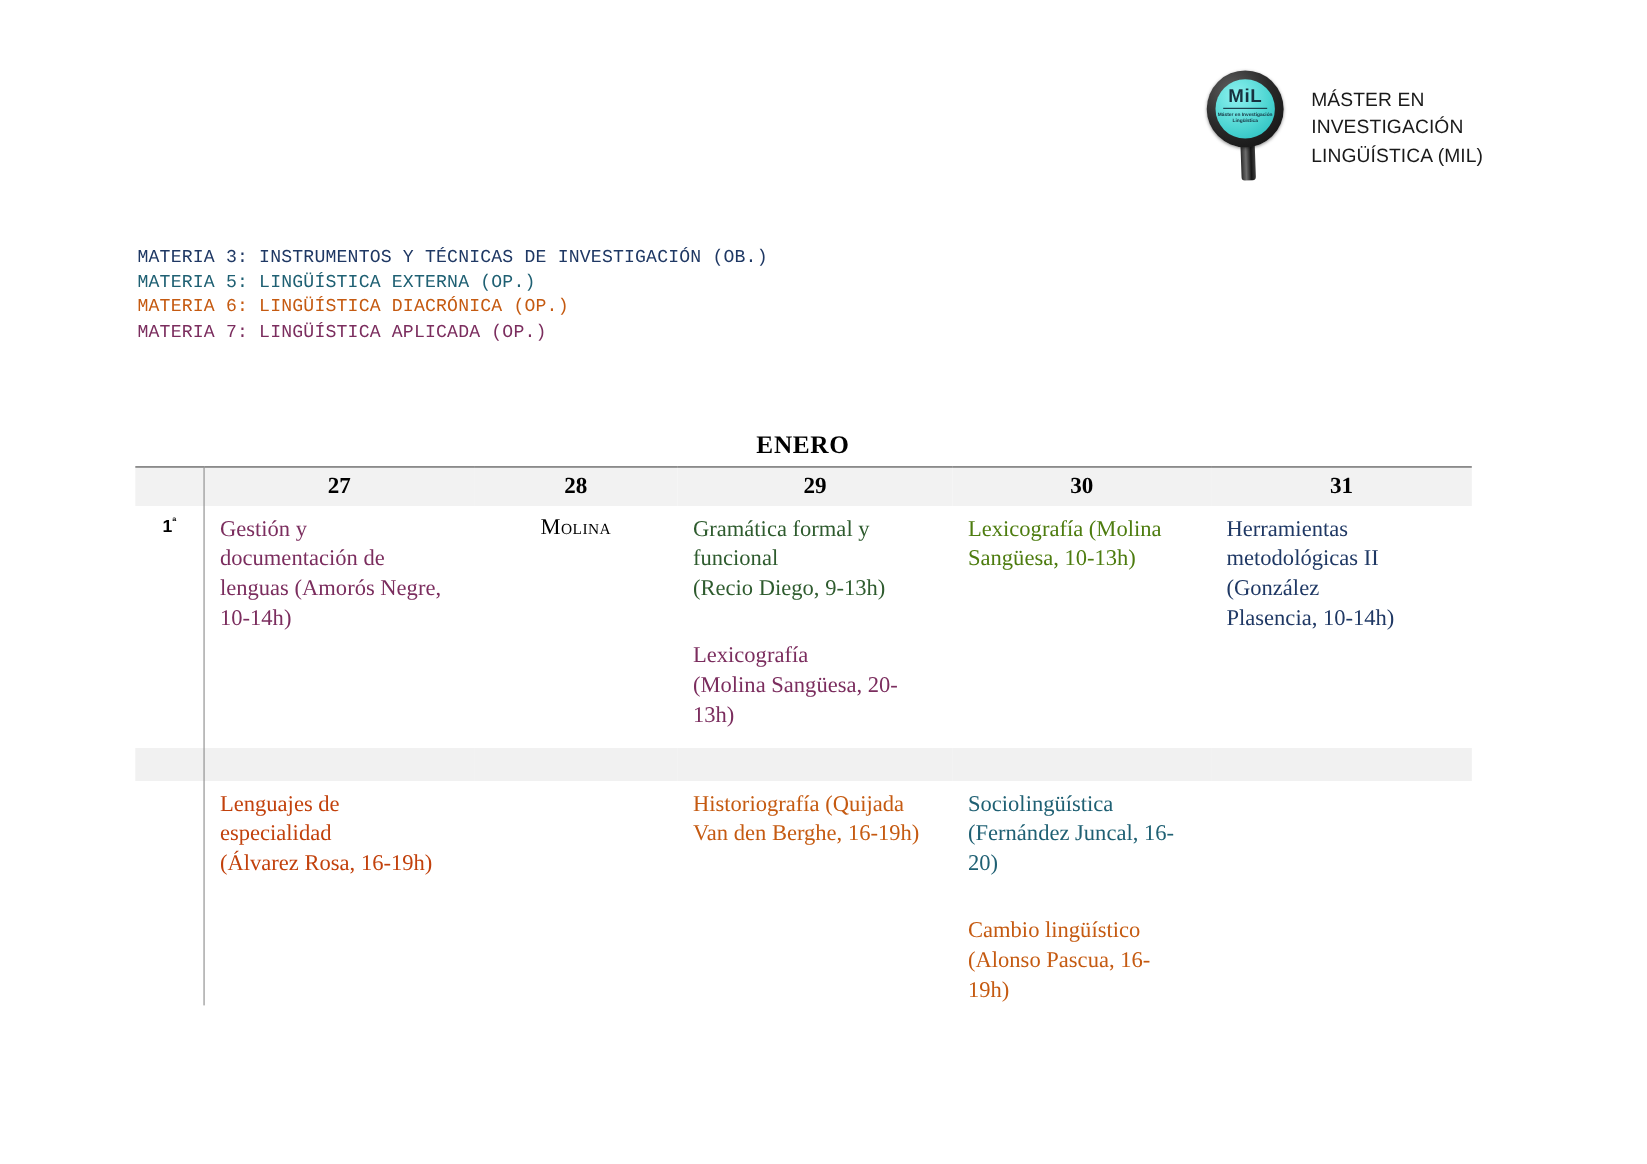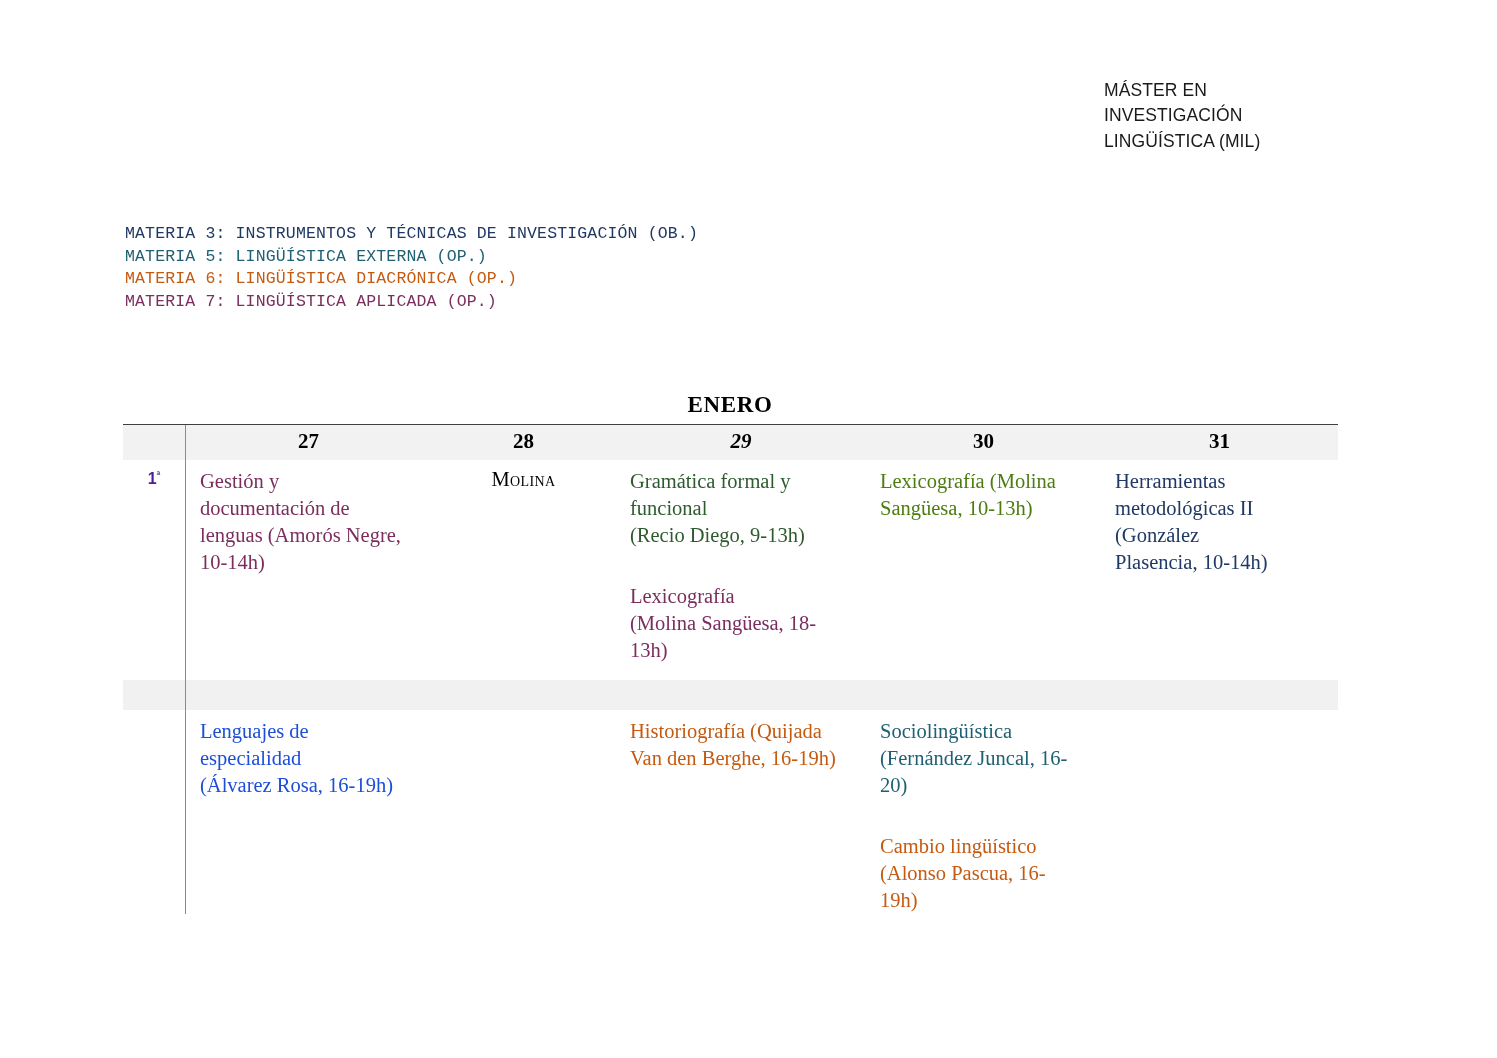--- a/index.html
+++ b/index.html
@@ -193,6 +193,18 @@
 <body>
 
 <div class="logo-block">
+  <div class="logo-mark">
+    <div class="mag-handle"></div>
+    <div class="mag-ring">
+      <div class="mag-lens">
+        <div class="lens-mil">MiL</div>
+        <div class="lens-rule"></div>
+        <div class="lens-sub">Máster en
+Investigación
+Lingüística</div>
+      </div>
+    </div>
+  </div>
   <div class="logo-text">MÁSTER EN
 INVESTIGACIÓN
 LINGÜÍSTICA (MIL)</div>

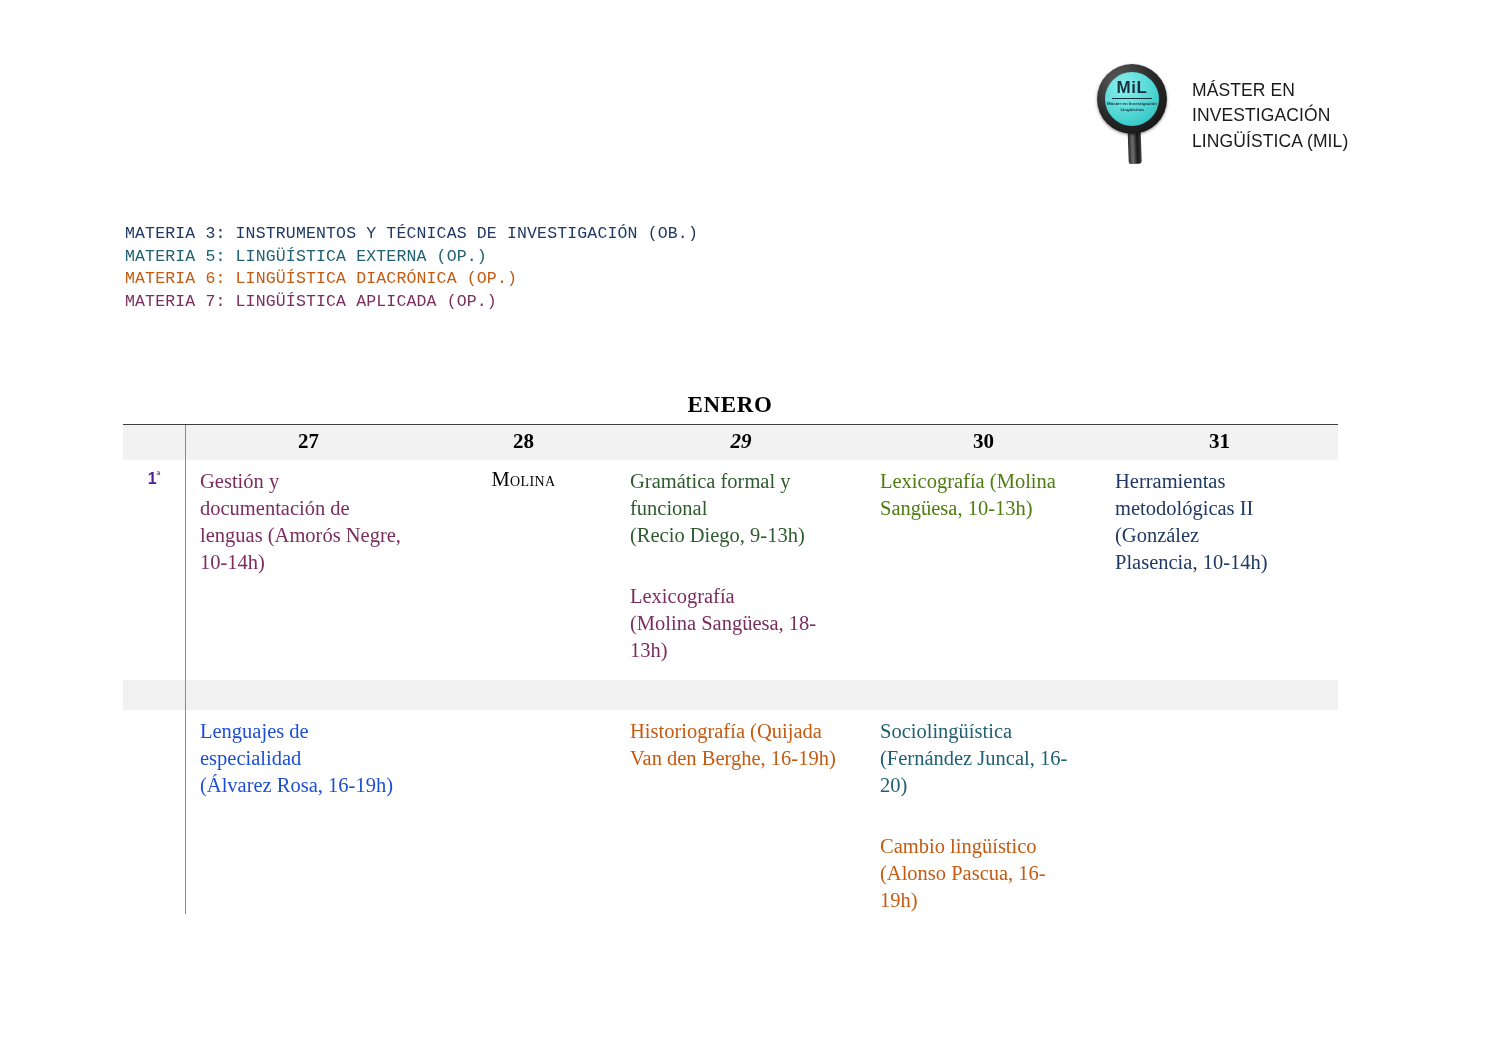--- a/index.html
+++ b/index.html
@@ -144,7 +144,7 @@
   td.col-rot  { width: 62px; }
   td.col-d27  { width: 245px; }
   td.col-d28  { width: 185px; margin-top: 44px; }
-  td.col-d29  { width: 250px; font-style: italic; }
+  td.col-d29  { width: 250px; }
   td.col-d30  { width: 235px; }
   td.col-d31  { width: 237px; }
 

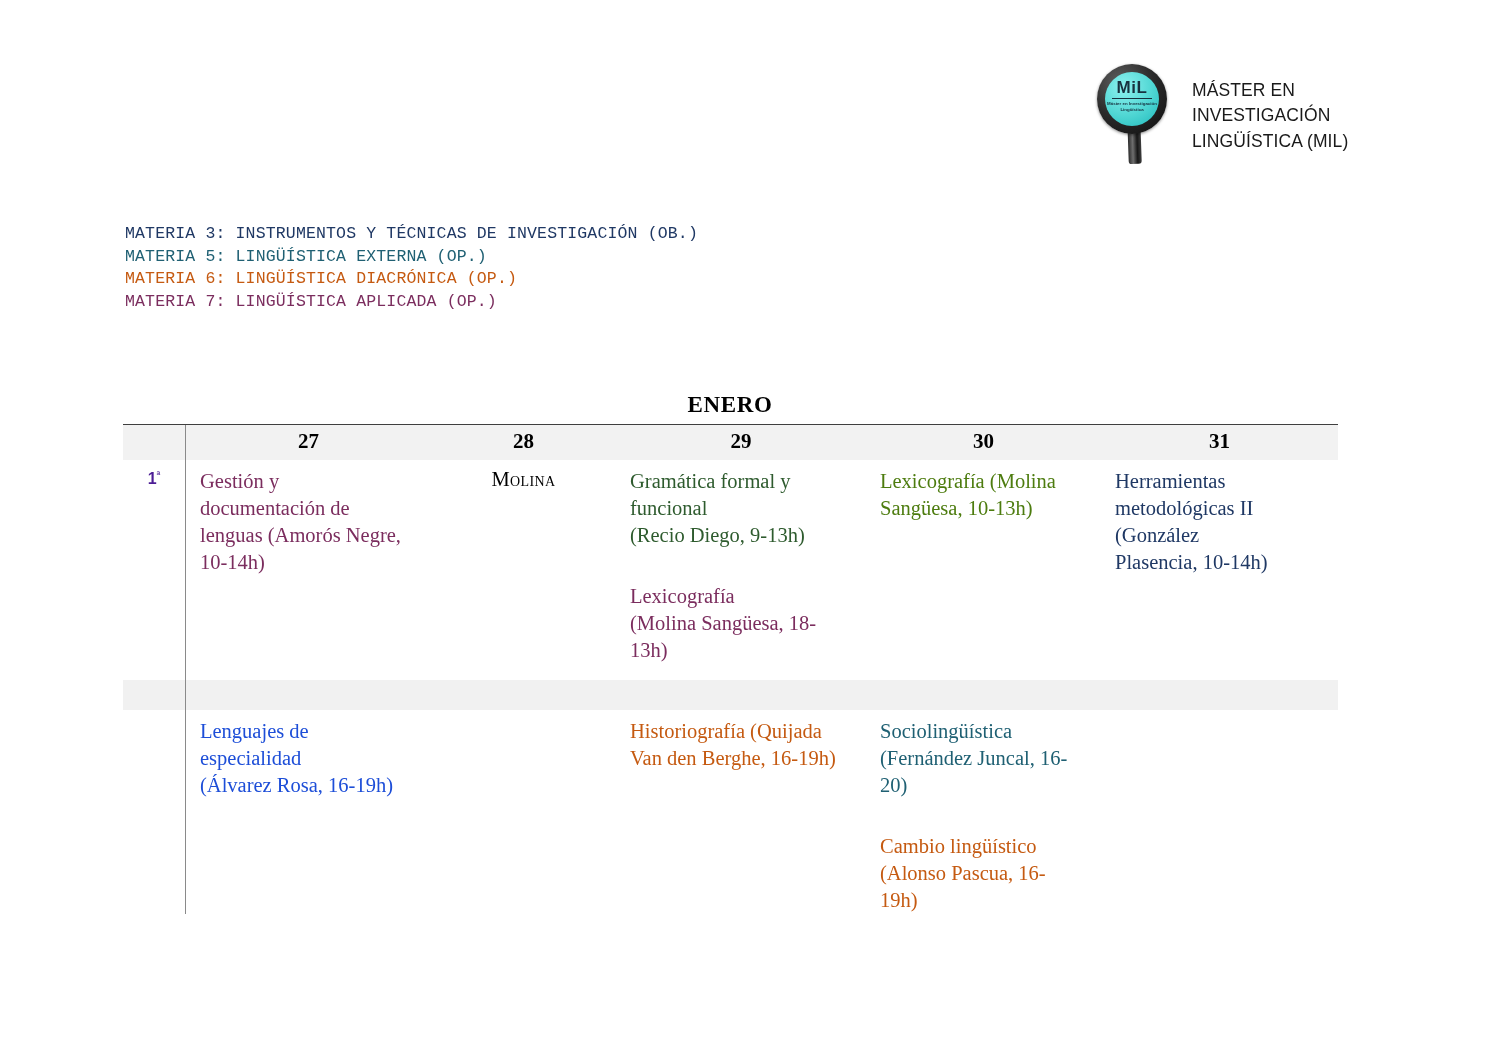--- a/index.html
+++ b/index.html
@@ -163,7 +163,7 @@
     font-family: "Liberation Sans", sans-serif;
     font-weight: bold;
     font-size: 16px;
-    color: #4c1d95;
+    color: #000000;
   }
   .rot-cell sup { font-size: 10px; }
 

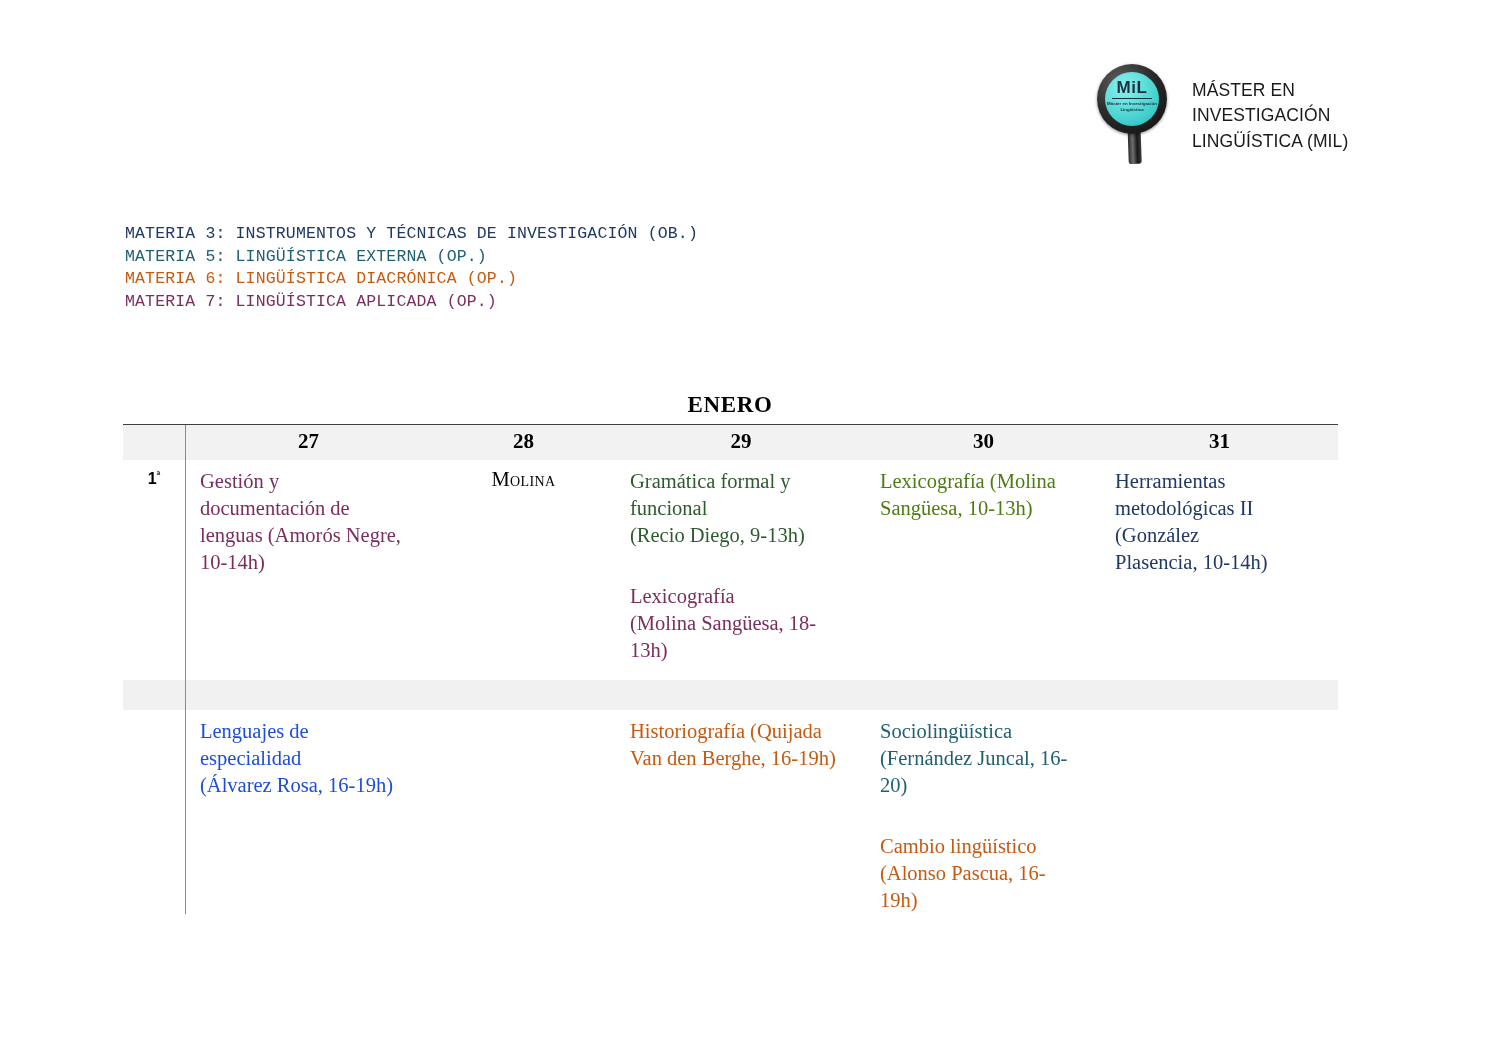--- a/index.html
+++ b/index.html
@@ -249,7 +249,7 @@
 funcional
 (Recio Diego, 9-13h)</div>
         <div class="entry" style="color: rgb(123, 45, 94);">Lexicografía
-(Molina Sangüesa, 18-13h)</div>
+(Molina Sangüesa, 20-13h)</div>
       </td>
       <td class="body-cell">
         <div class="entry" style="color: #4d7c0f;">Lexicografía (Molina

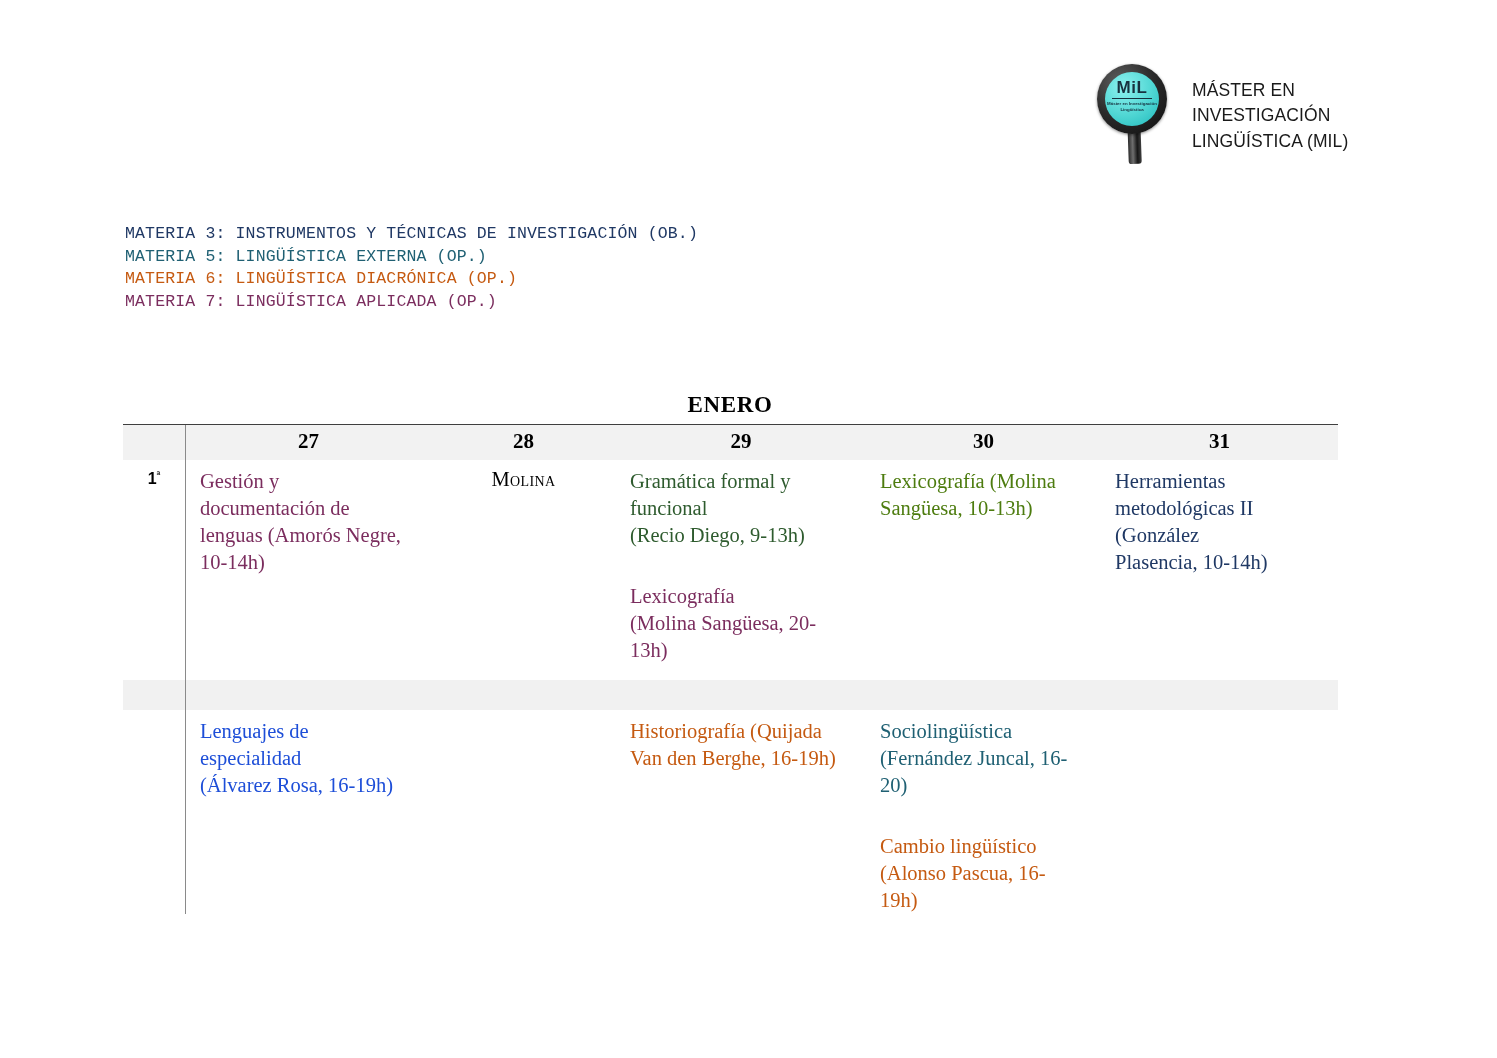--- a/index.html
+++ b/index.html
@@ -277,7 +277,7 @@
         <span></span>
       </td>
       <td class="body-cell vsep">
-        <div class="entry" style="color: #1d4ed8;">Lenguajes de
+        <div class="entry" style="color: #c2410c;">Lenguajes de
 especialidad
 (Álvarez Rosa, 16-19h)</div>
       </td>

